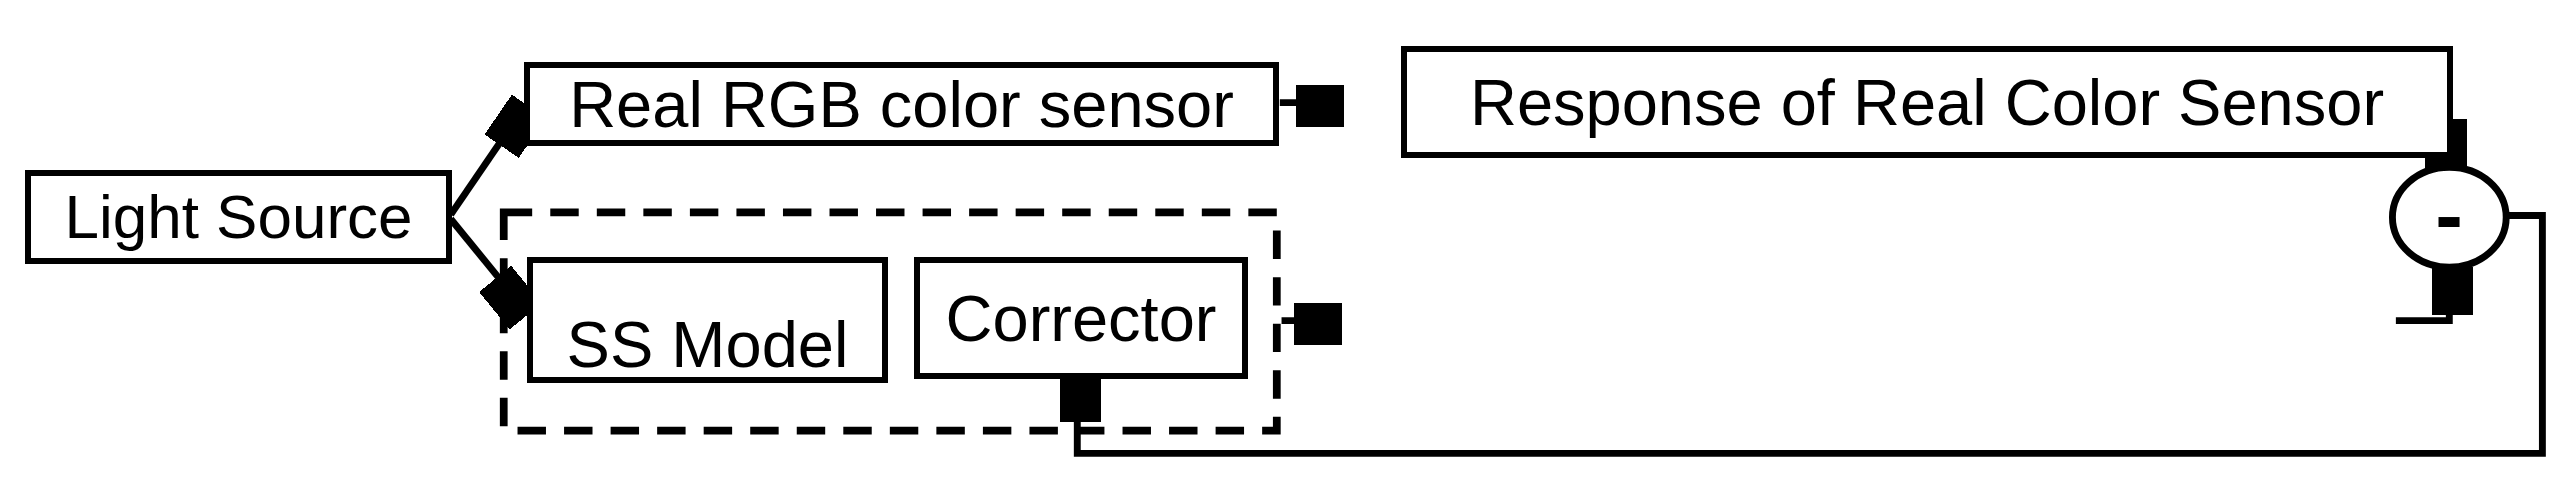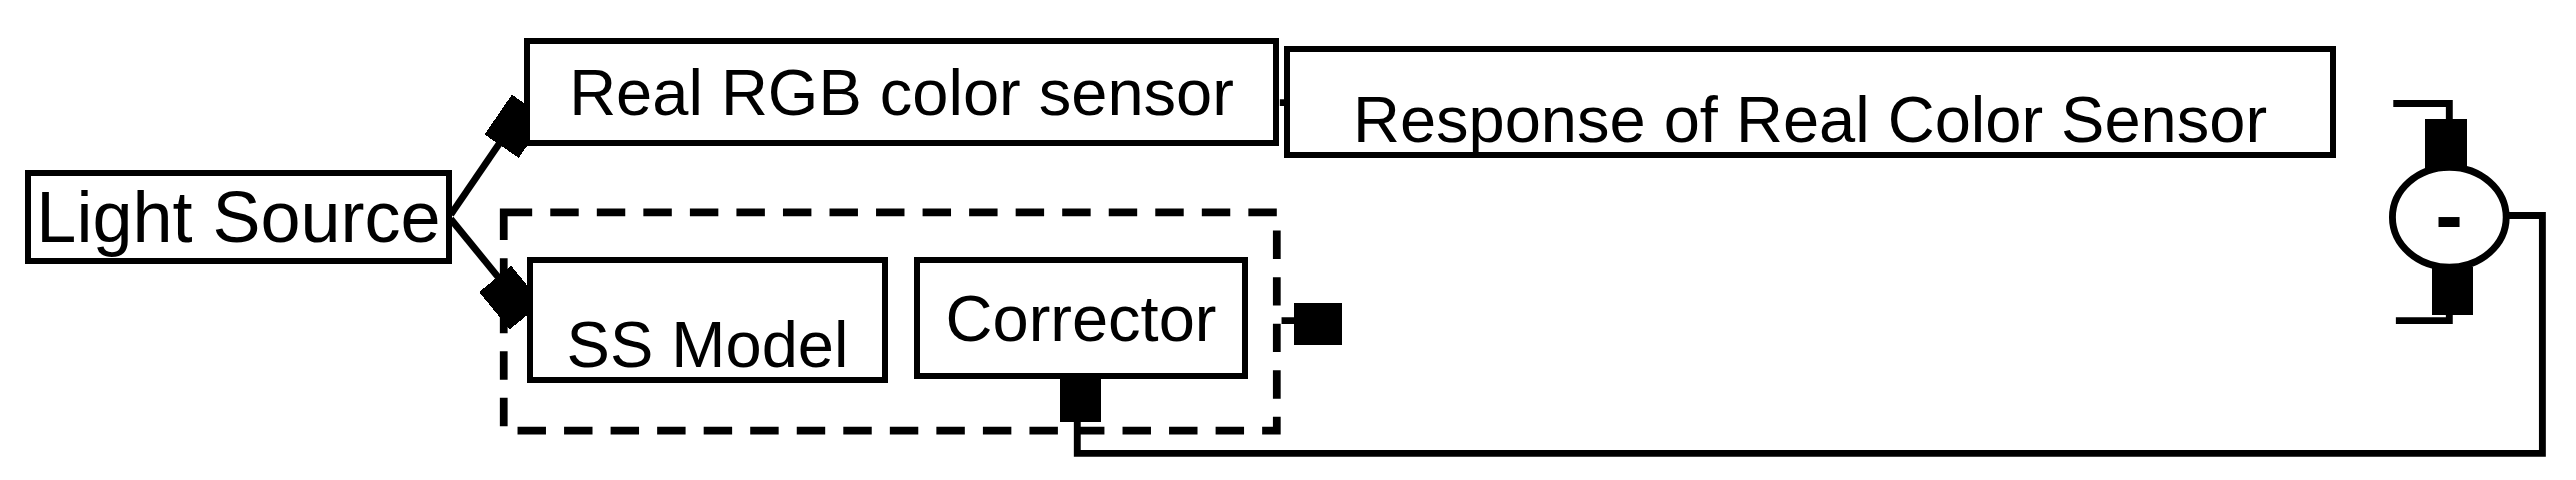--- a/index.html
+++ b/index.html
@@ -76,7 +76,7 @@
     <span class="lbl">Light Source</span>
   </div>
 
-  <div class="node" style="left:524px;top:38px;width:755px;height:108px;text-align:right;">
+  <div class="node" style="left:524px;top:62px;width:755px;height:84px;text-align:right;">
     <span class="lbl">Real RGB color sensor</span>
   </div>
 

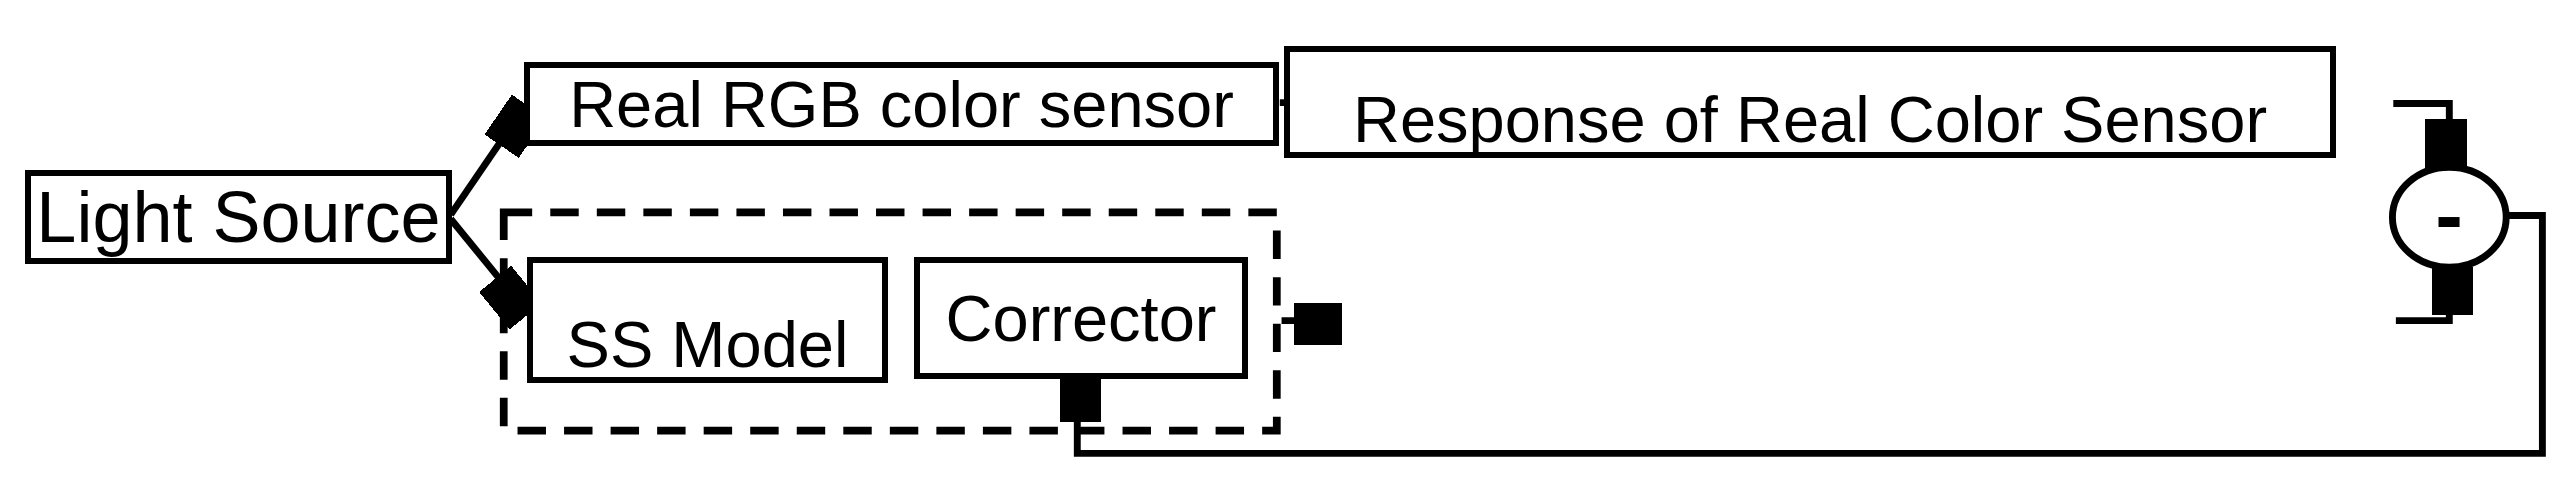--- a/index.html
+++ b/index.html
@@ -80,7 +80,7 @@
     <span class="lbl">Real RGB color sensor</span>
   </div>
 
-  <div class="node" style="left:1284px;top:46px;width:1052px;height:112px;align-items:flex-end;">
+  <div class="node" style="left:1401px;top:46px;width:1052px;height:112px;">
     <span class="lbl">Response of Real Color Sensor</span>
   </div>
 

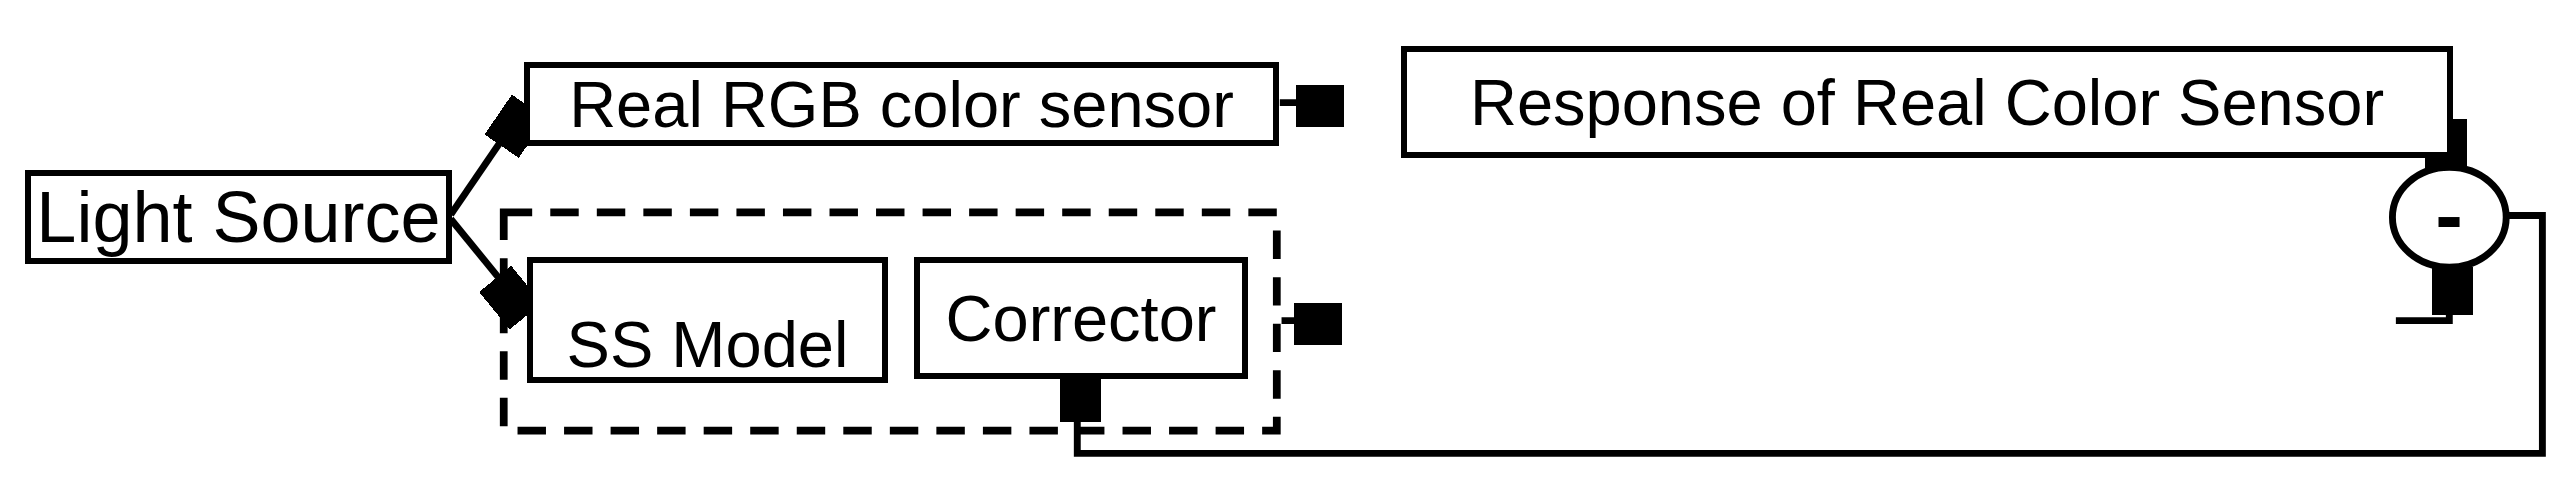--- a/index.html
+++ b/index.html
@@ -72,7 +72,7 @@
     <path d="M2911,250 L2950,250 L2950,526 L1250,526 L1250,443" marker-end="url(#ah)"></path>
   </svg>
 
-  <div class="node" style="left:25px;top:170px;width:427px;height:94px;font-size:72px;">
+  <div class="node" style="left:25px;top:170px;width:427px;height:94px;font-size:62px;">
     <span class="lbl">Light Source</span>
   </div>
 

